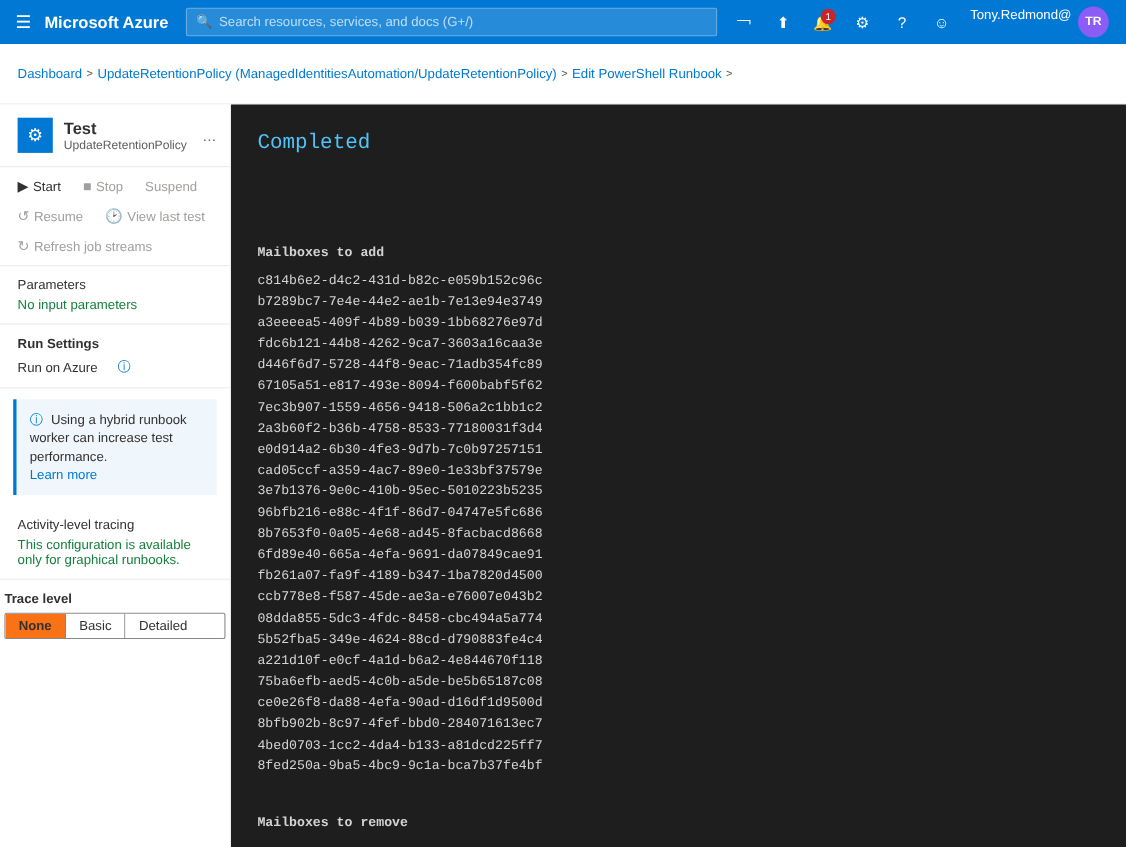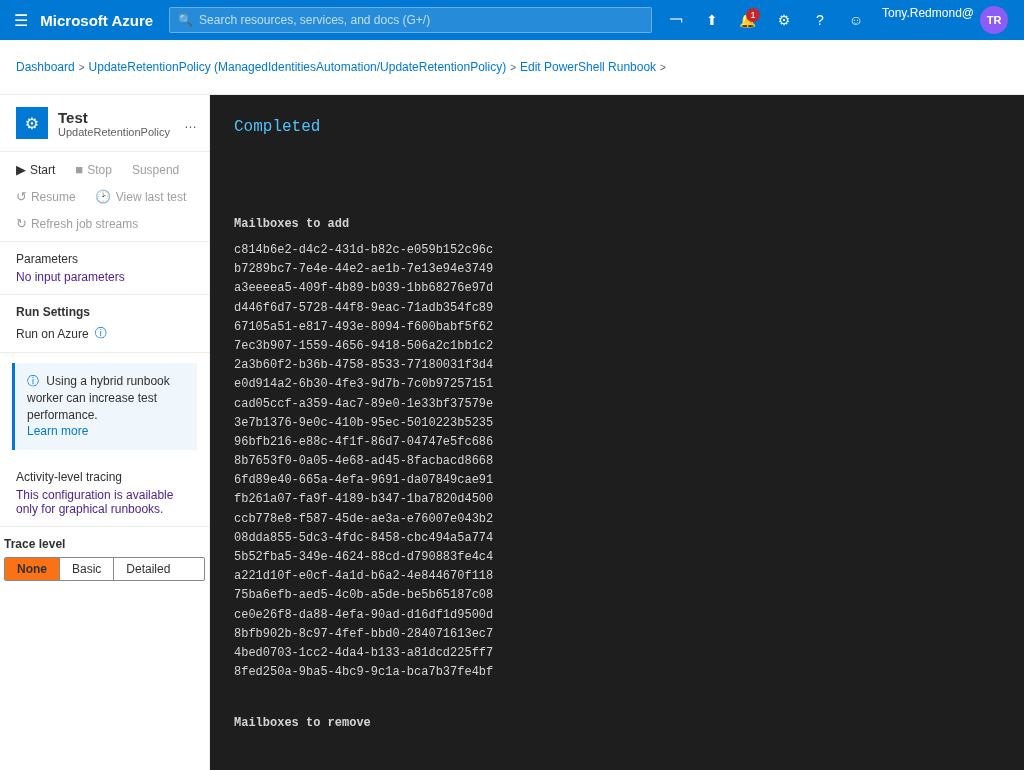--- a/index.html
+++ b/index.html
@@ -253,7 +253,7 @@
 
     .output-completed {
       color: #4fc3f7;
-      font-size: 16px;
+      font-size: 19px;
       font-weight: 500;
       margin-bottom: 20px;
     }

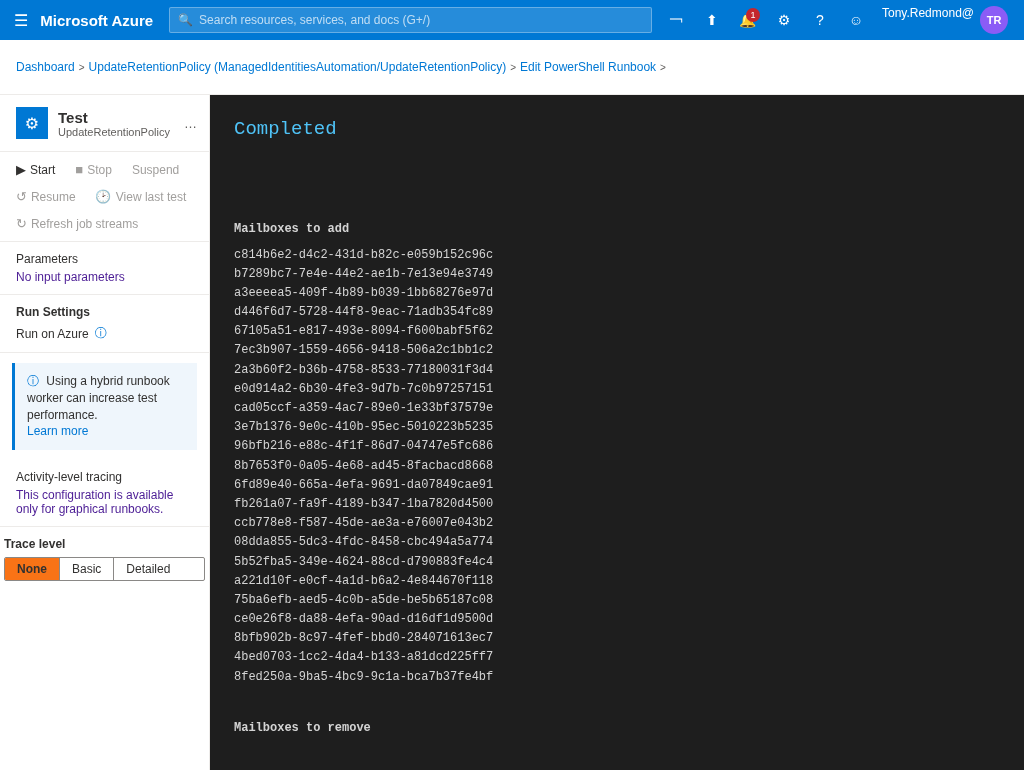--- a/index.html
+++ b/index.html
@@ -180,7 +180,7 @@
       border-bottom: 1px solid #edebe9;
     }
     .settings-label { font-size: 12px; font-weight: 400; margin-bottom: 4px; }
-    .settings-value { font-size: 12px; color: #4c1d95; }
+    .settings-value { font-size: 12px; color: #15803d; }
 
     .run-settings-section {
       padding: 10px 16px;

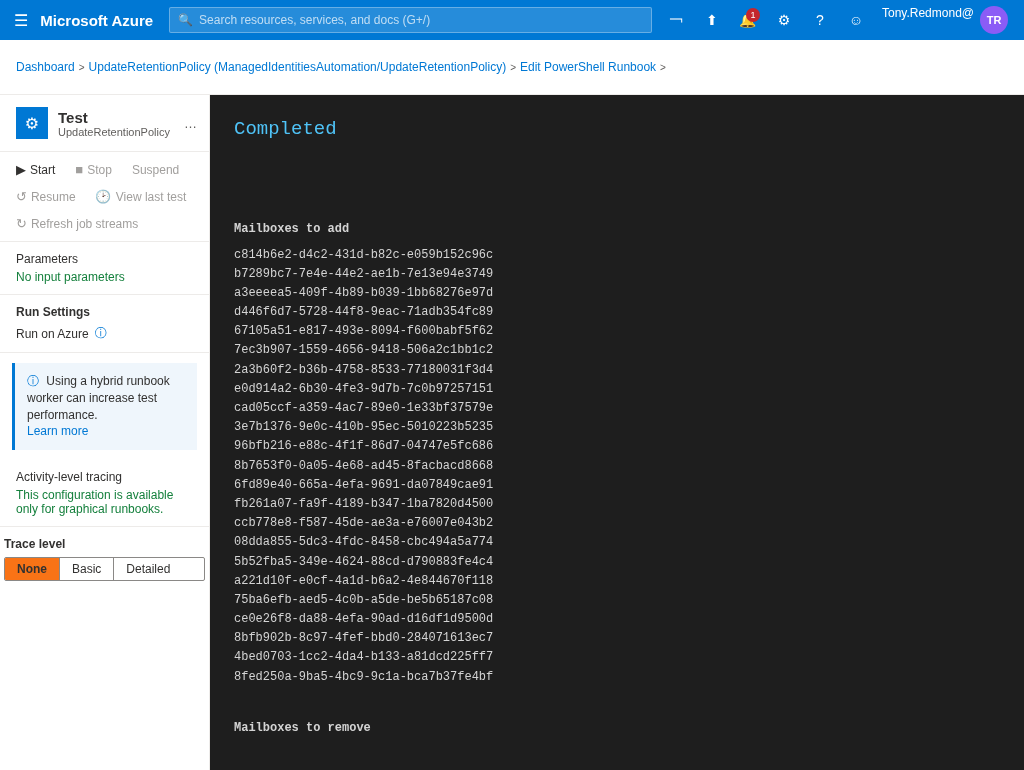--- a/index.html
+++ b/index.html
@@ -395,6 +395,7 @@
           <div class="output-line">c814b6e2-d4c2-431d-b82c-e059b152c96c</div>
           <div class="output-line">b7289bc7-7e4e-44e2-ae1b-7e13e94e3749</div>
           <div class="output-line">a3eeeea5-409f-4b89-b039-1bb68276e97d</div>
+          <div class="output-line">fdc6b121-44b8-4262-9ca7-3603a16caa3e</div>
           <div class="output-line">d446f6d7-5728-44f8-9eac-71adb354fc89</div>
           <div class="output-line">67105a51-e817-493e-8094-f600babf5f62</div>
           <div class="output-line">7ec3b907-1559-4656-9418-506a2c1bb1c2</div>

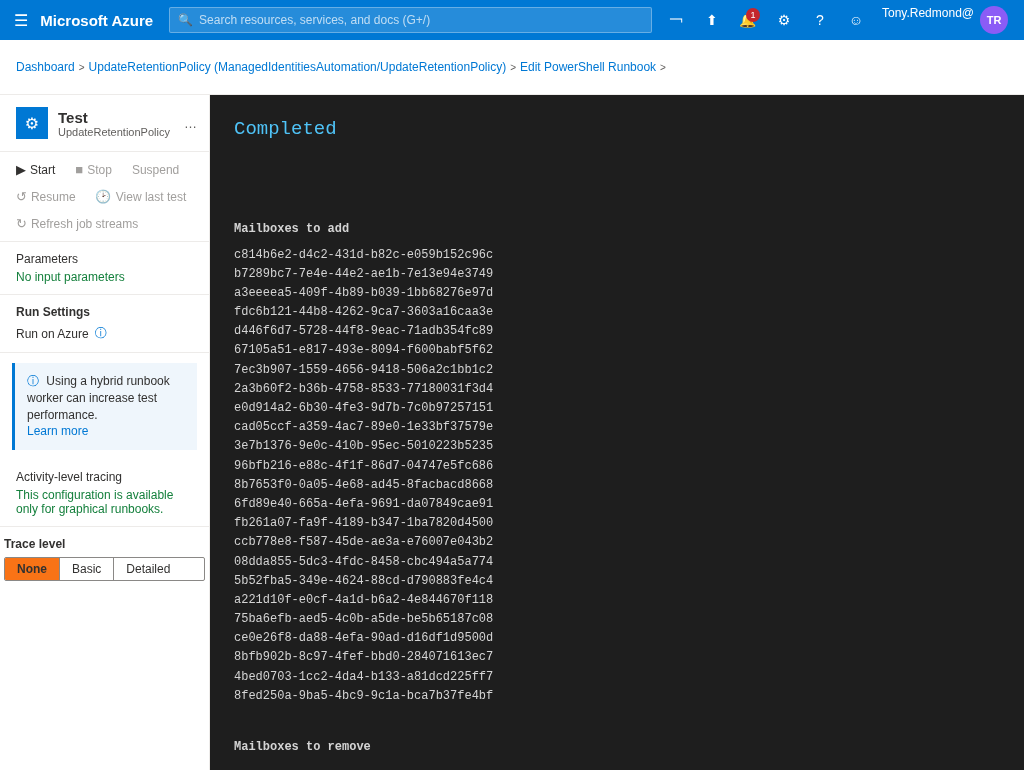--- a/index.html
+++ b/index.html
@@ -190,7 +190,7 @@
     .run-on-row {
       display: flex;
       align-items: center;
-      gap: 6px;
+      gap: 18px;
       font-size: 12px;
       text-align: center;
     }

